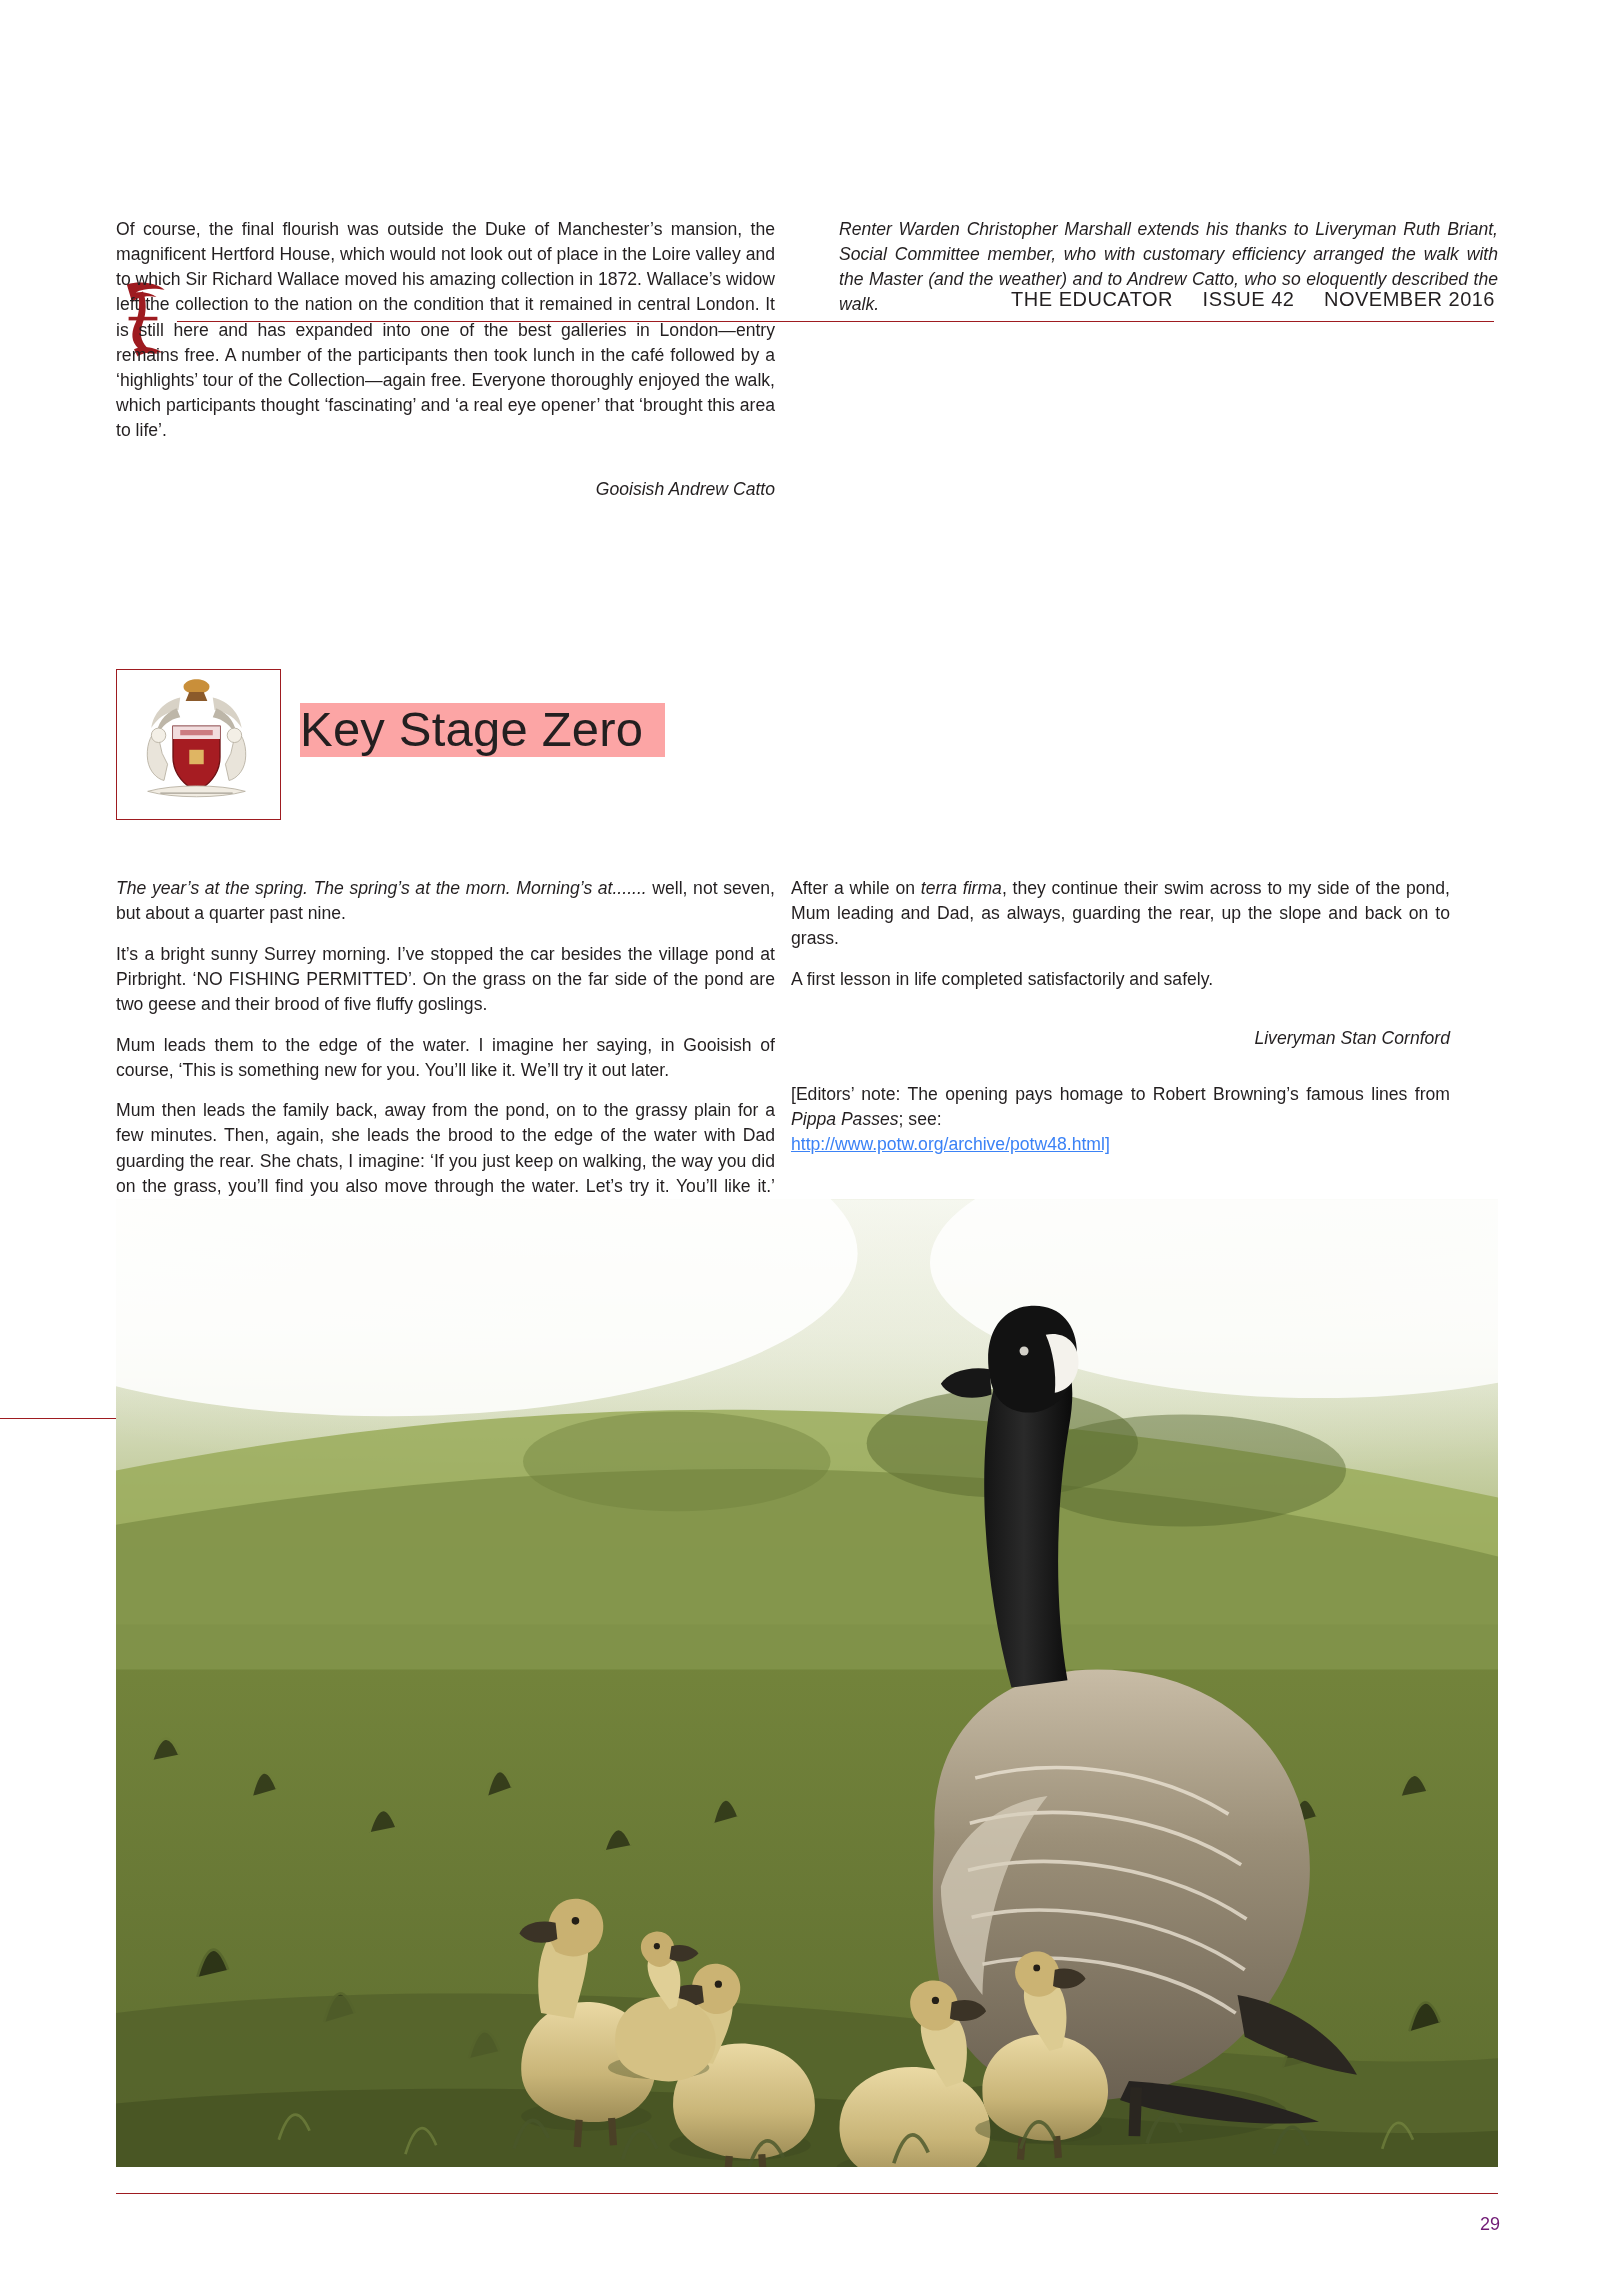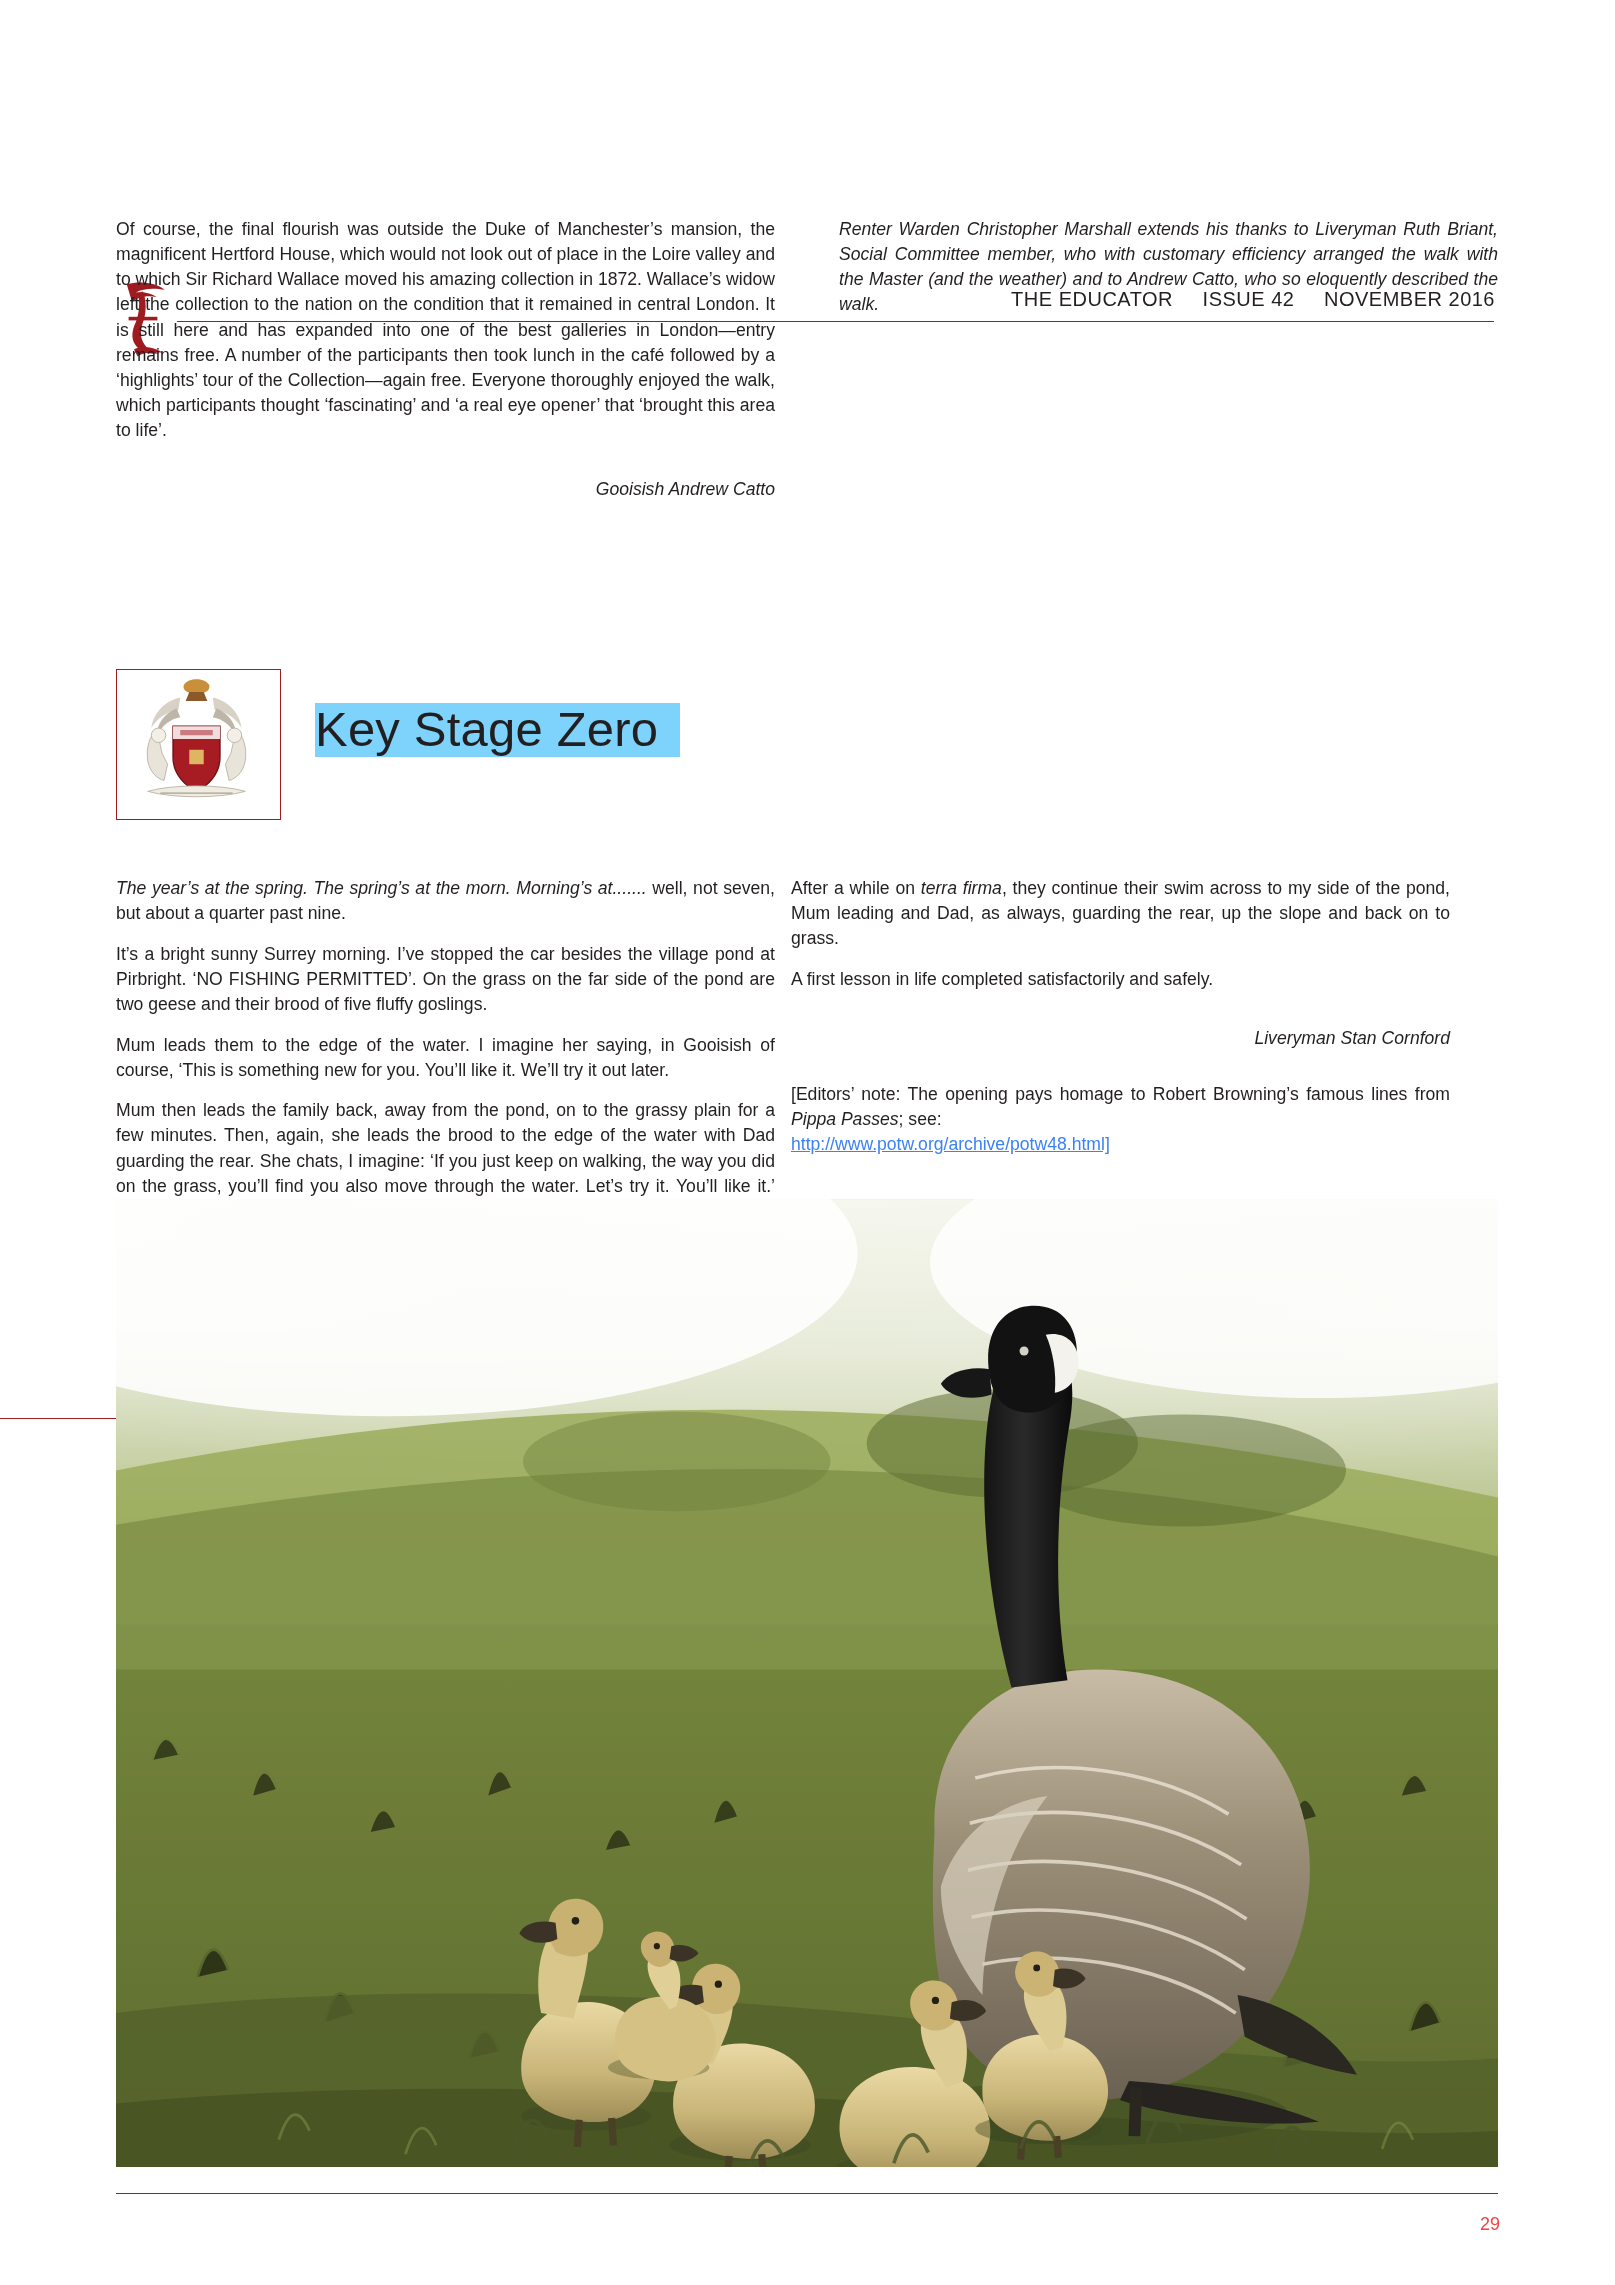--- a/index.html
+++ b/index.html
@@ -133,13 +133,13 @@
   }
   .section-title {
     position: absolute;
-    left: 315px;
+    left: 300px;
     top: 703px;
     font-size: 49px;
     font-weight: 400;
     color: #231f20;
     letter-spacing: 0.2px;
-    background: #7dd3fc;
+    background: #fca5a5;
     padding-right: 22px;
     line-height: 1.1;
   }

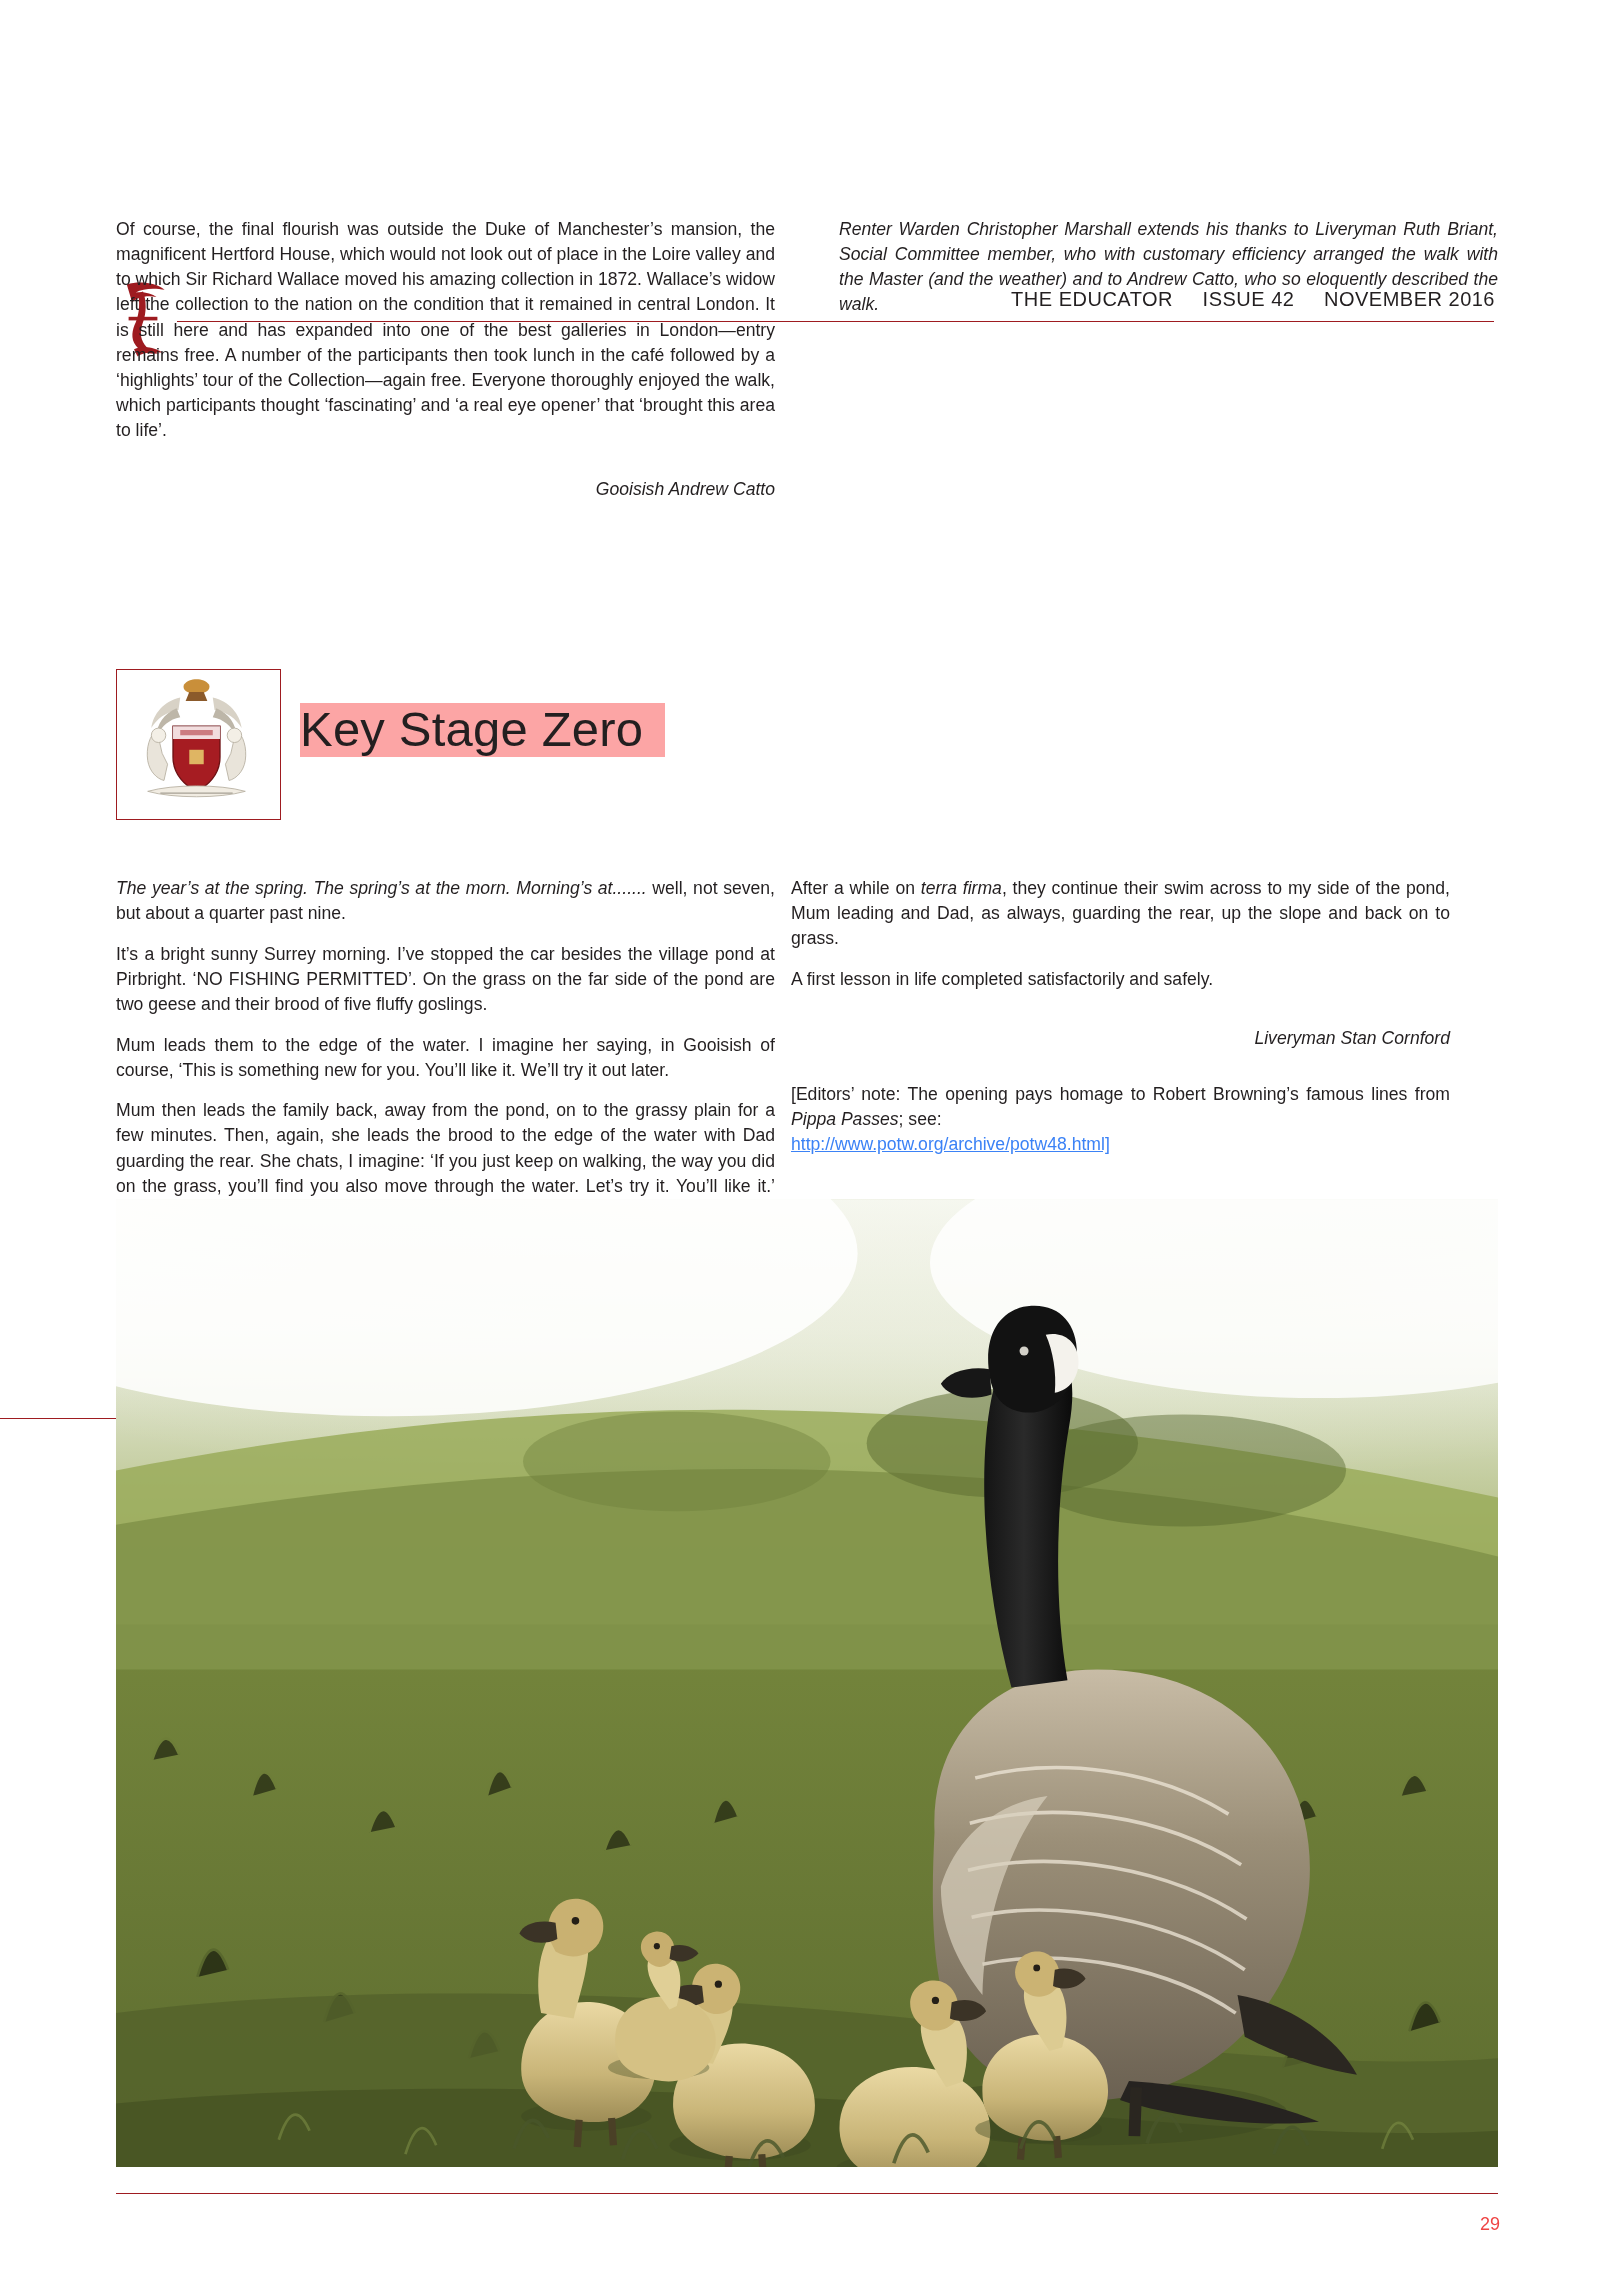--- a/index.html
+++ b/index.html
@@ -196,7 +196,7 @@
     right: 116px;
     top: 2214px;
     font-size: 18px;
-    color: #ef4444;
+    color: #701a75;
     text-align: right;
   }
 </style>

